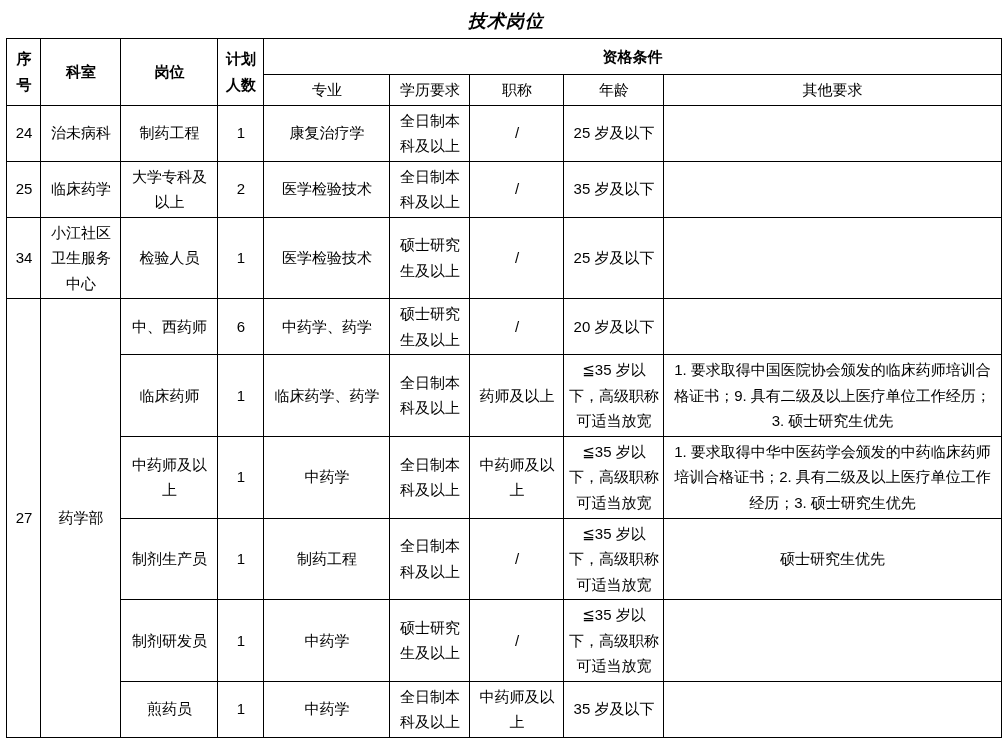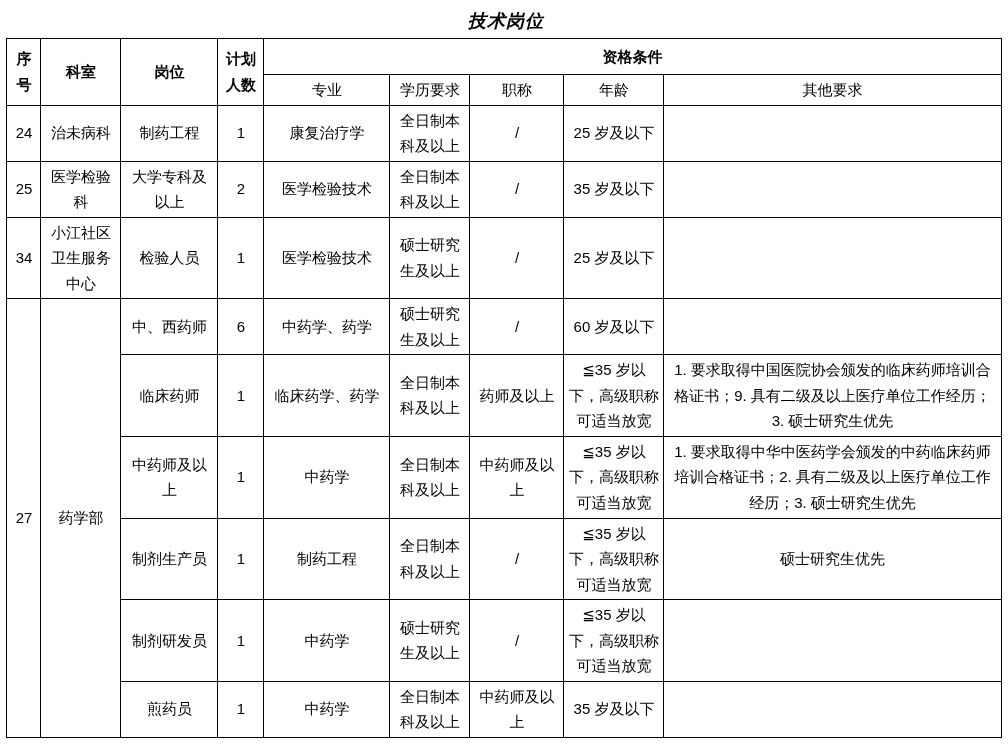--- a/index.html
+++ b/index.html
@@ -96,7 +96,7 @@
 
     <tr class="r55">
       <td>25</td>
-      <td>医学检验科</td>
+      <td>临床药学</td>
       <td>大学专科及以上</td>
       <td>2</td>
       <td>医学检验技术</td>

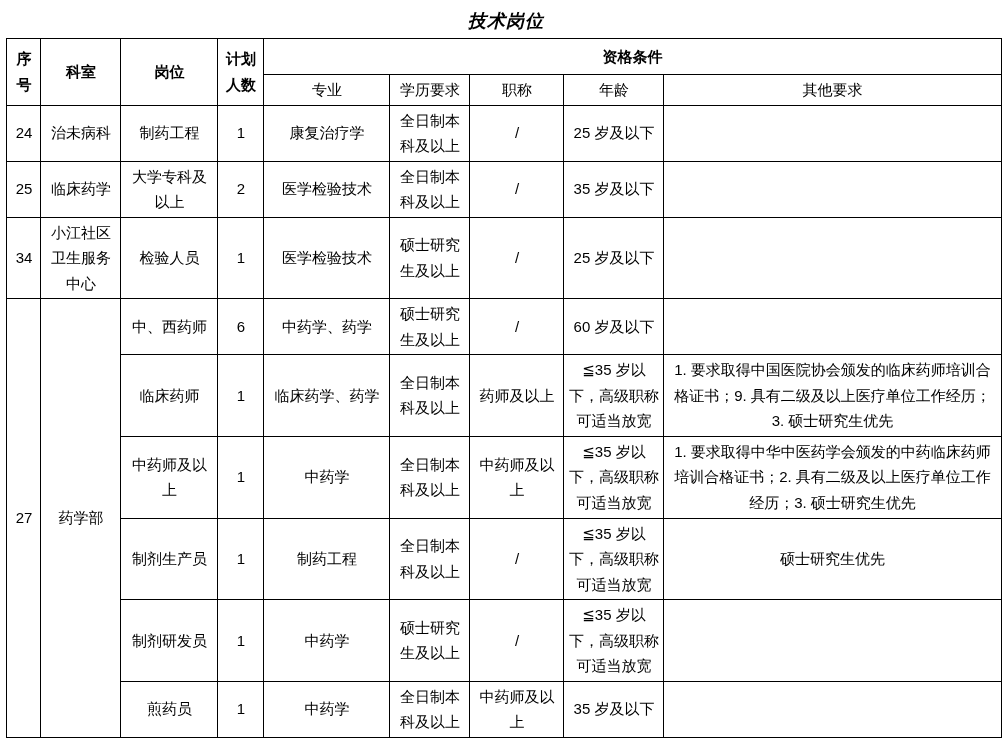--- a/index.html
+++ b/index.html
@@ -126,7 +126,7 @@
       <td>中药学、药学</td>
       <td>硕士研究生及以上</td>
       <td>/</td>
-      <td>60 岁及以下</td>
+      <td>20 岁及以下</td>
       <td></td>
     </tr>
 

